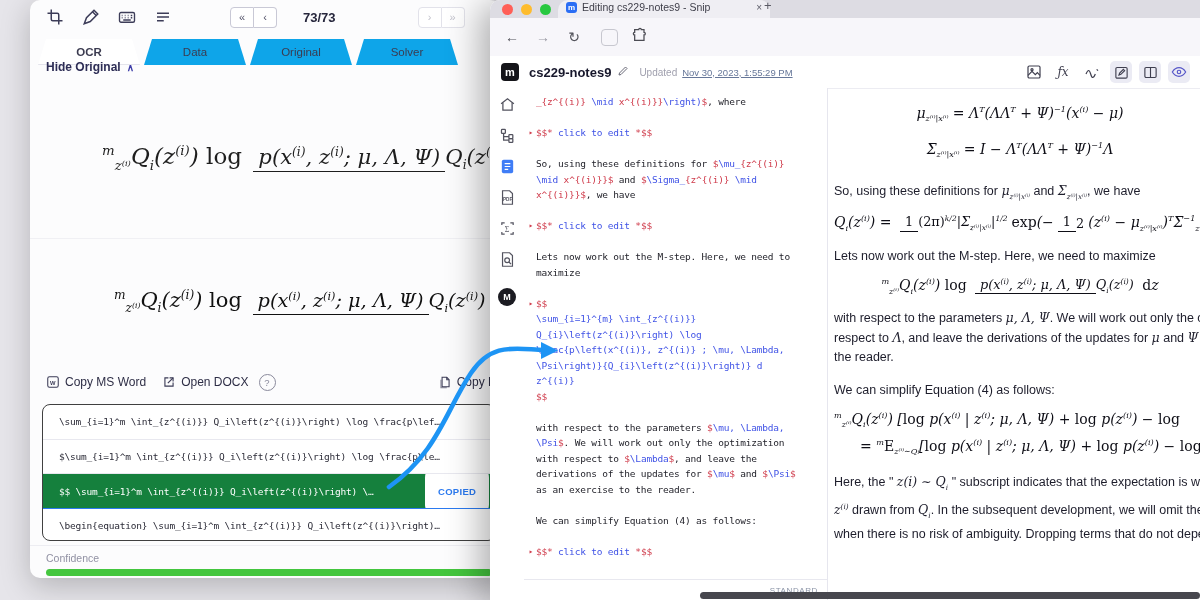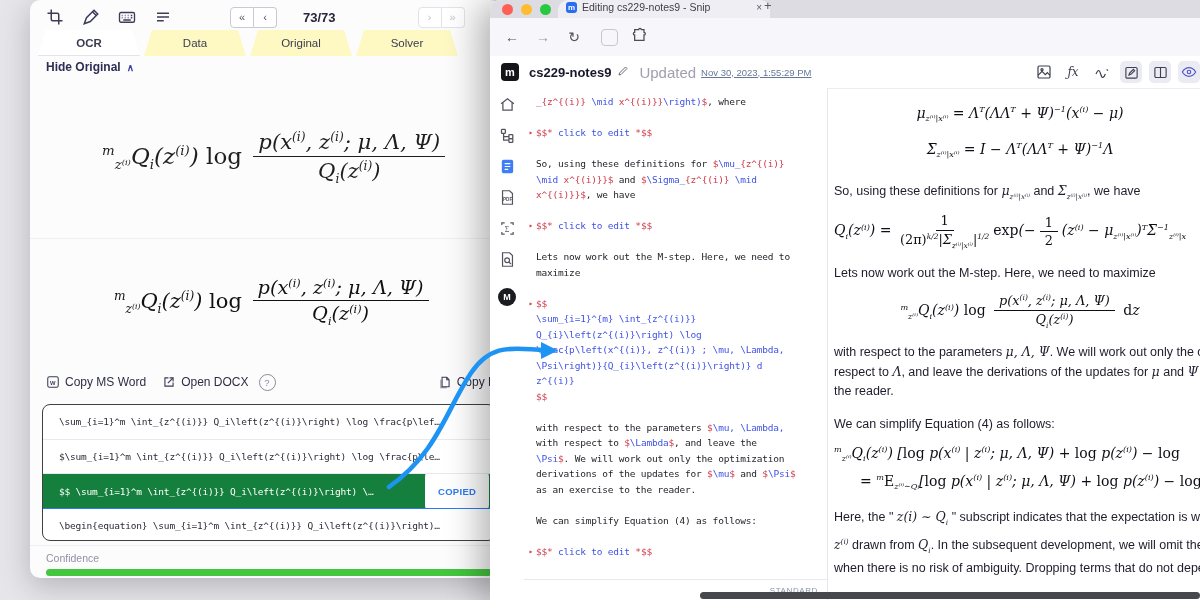--- a/index.html
+++ b/index.html
@@ -18,7 +18,7 @@
   .navbtn:last-child{border-radius:0 4px 4px 0;border-left:none;}
   .navgrp.dis .navbtn{border-color:#e2e2ea;color:#c2c2cc;}
   .pagecount{margin:0 26px;font-size:13px;font-weight:bold;color:#26263c;}
-  .lw-tabs{position:absolute;top:30px;left:8px;height:20px;display:flex;}
+  .lw-tabs{position:absolute;top:39px;left:8px;height:20px;display:flex;}
   .lw-tab{height:26px;min-width:74px;padding:0 14px;display:flex;align-items:center;justify-content:center;
     font-size:11.5px;color:#3b3b50;background:#fef9c3;margin-right:4px;
     clip-path:polygon(8px 0,calc(100% - 8px) 0,100% 100%,0 100%);}

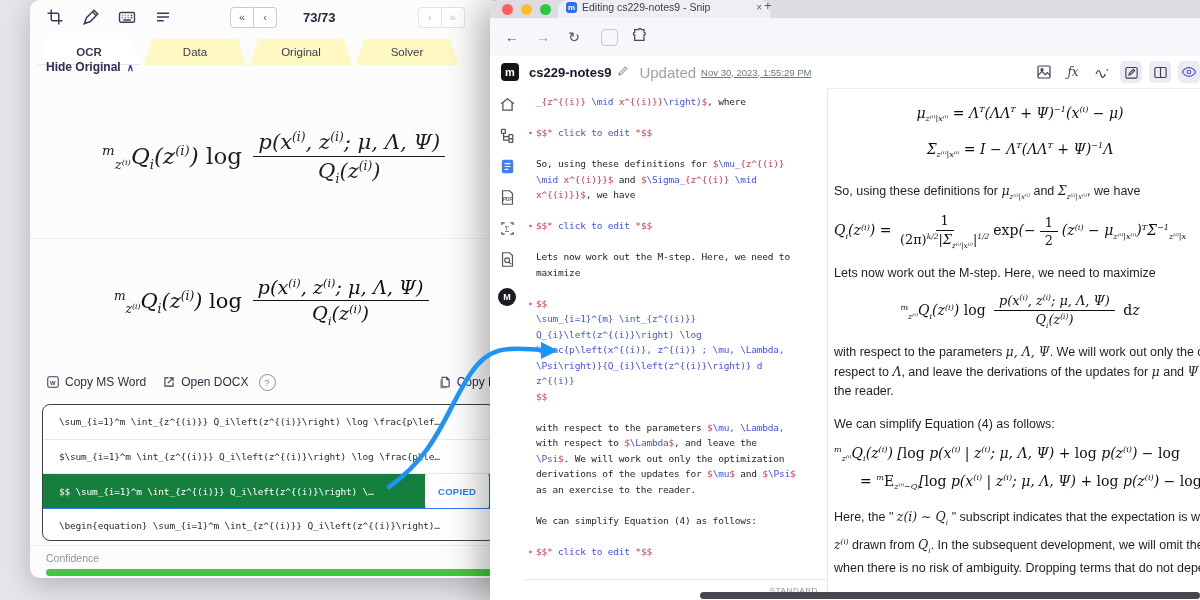--- a/index.html
+++ b/index.html
@@ -20,7 +20,7 @@
   .pagecount{margin:0 26px;font-size:13px;font-weight:bold;color:#26263c;}
   .lw-tabs{position:absolute;top:39px;left:8px;height:20px;display:flex;}
   .lw-tab{height:26px;min-width:74px;padding:0 14px;display:flex;align-items:center;justify-content:center;
-    font-size:11.5px;color:#3b3b50;background:#fef9c3;margin-right:4px;
+    font-size:11.5px;color:#3b3b50;background:#0ea5e9;margin-right:4px;
     clip-path:polygon(8px 0,calc(100% - 8px) 0,100% 100%,0 100%);}
   .lw-tab.active{background:#ffffff;box-shadow:0 -1px 0 #e4e4ec inset;font-weight:bold;}
   .lw-hide{position:absolute;top:60px;left:16px;font-size:12px;font-weight:600;color:#2d2d55;display:flex;gap:6px;align-items:center;}

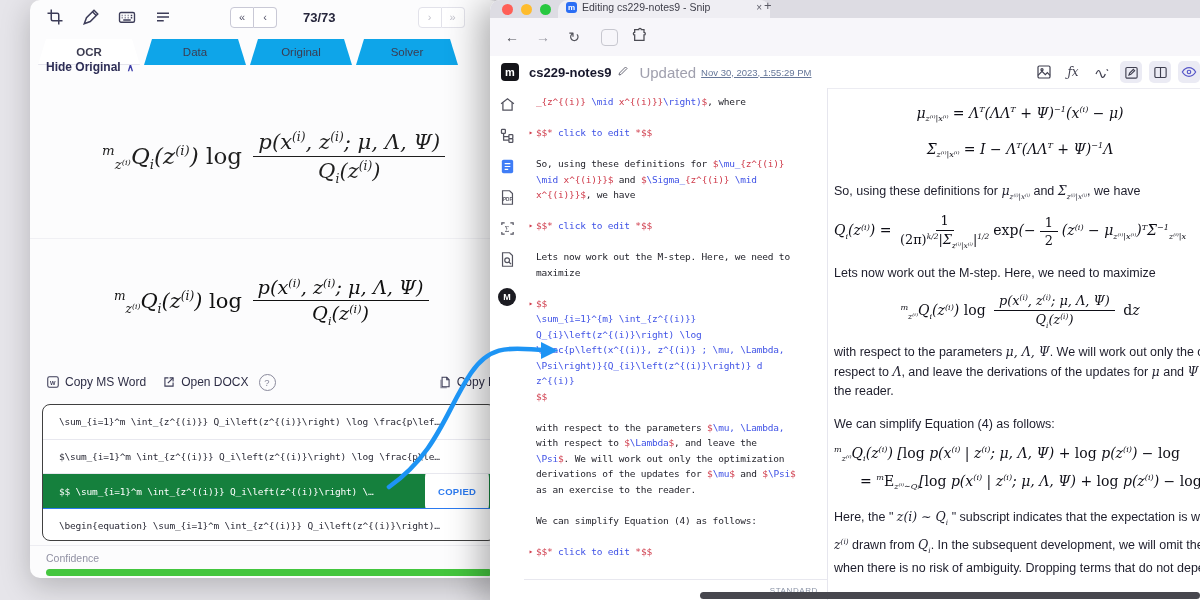--- a/index.html
+++ b/index.html
@@ -87,7 +87,7 @@
     display:flex;align-items:center;justify-content:center;margin-left:11px;}
   .doctitle{font-size:13px;font-weight:bold;color:#17172b;margin-left:10px;}
   .editpencil{margin-left:6px;color:#6a6a78;}
-  .updated{font-size:15px;color:#a0a0ae;margin-left:10px;}
+  .updated{font-size:10px;color:#a0a0ae;margin-left:10px;}
   .upd-date{font-size:9.5px;color:#667799;text-decoration:underline;margin-left:5px;}
   .hdr-icons{margin-left:auto;display:flex;align-items:center;gap:7px;margin-right:0;}
   .hic{width:22px;height:22px;display:flex;align-items:center;justify-content:center;color:#3f3f4f;border-radius:5px;}

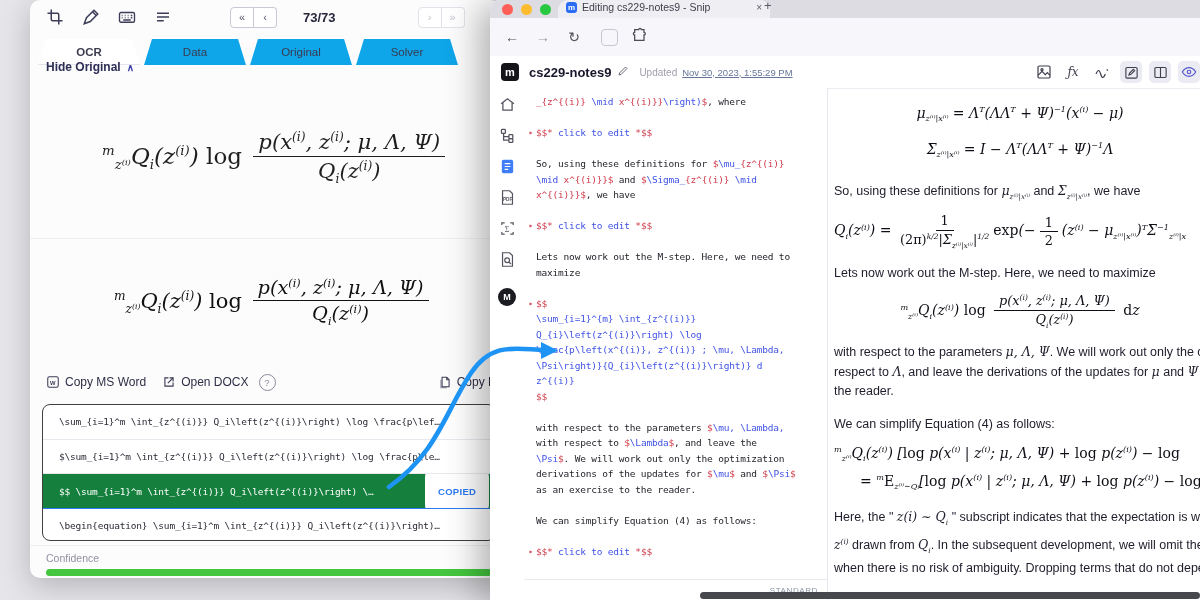--- a/index.html
+++ b/index.html
@@ -89,7 +89,7 @@
   .editpencil{margin-left:6px;color:#6a6a78;}
   .updated{font-size:10px;color:#a0a0ae;margin-left:10px;}
   .upd-date{font-size:9.5px;color:#667799;text-decoration:underline;margin-left:5px;}
-  .hdr-icons{margin-left:auto;display:flex;align-items:center;gap:7px;margin-right:0;}
+  .hdr-icons{margin-left:auto;display:flex;align-items:center;gap:7px;margin-right:10px;}
   .hic{width:22px;height:22px;display:flex;align-items:center;justify-content:center;color:#3f3f4f;border-radius:5px;}
   .hic.actbg{background:#ebebf4;}
   .hic.eye{color:#5757c8;}

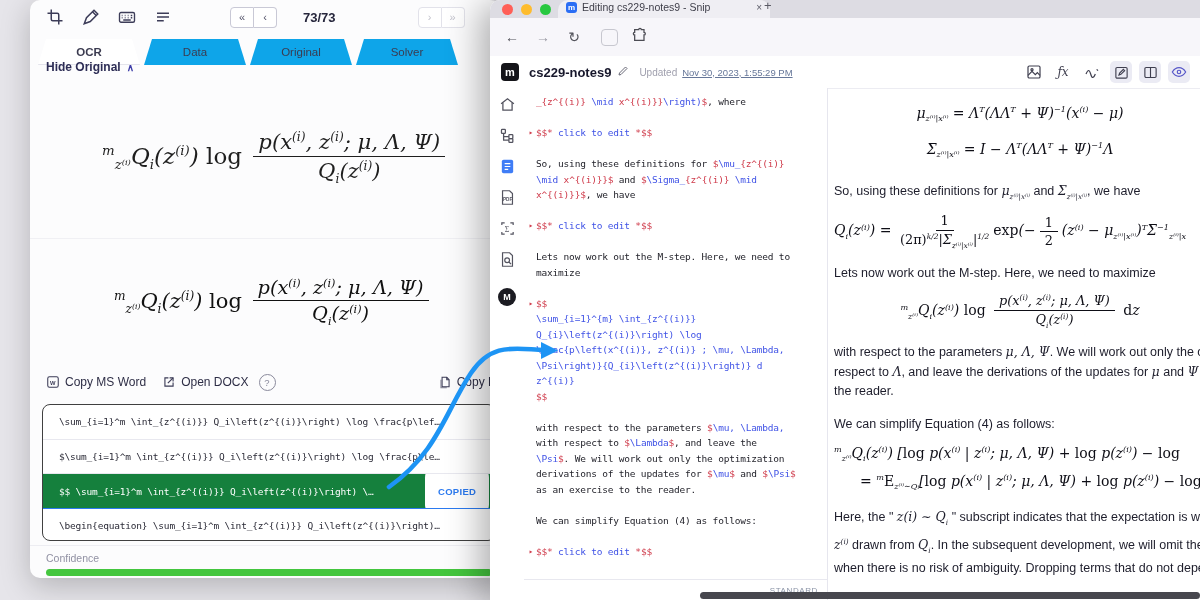--- a/index.html
+++ b/index.html
@@ -32,7 +32,7 @@
   .grainy{filter:contrast(.88) blur(.2px);}
   .mathblock{font-family:"DejaVu Serif",serif;font-style:italic;font-size:23px;color:#111;white-space:nowrap;}
   .lw-sec2 .mathblock{font-size:21px;}
-  .frac{display:inline-flex;flex-direction:column;align-items:center;vertical-align:middle;margin:0 4px;line-height:1.2;}
+  .frac{display:inline-flex;flex-direction:row;align-items:center;vertical-align:middle;margin:0 4px;line-height:1.2;}
   .frac .num{padding:0 5px 1px;border-bottom:1.4px solid currentColor;}
   .frac .den{padding-top:1px;}
   .frac .num,.frac .den{font-size:92%;}

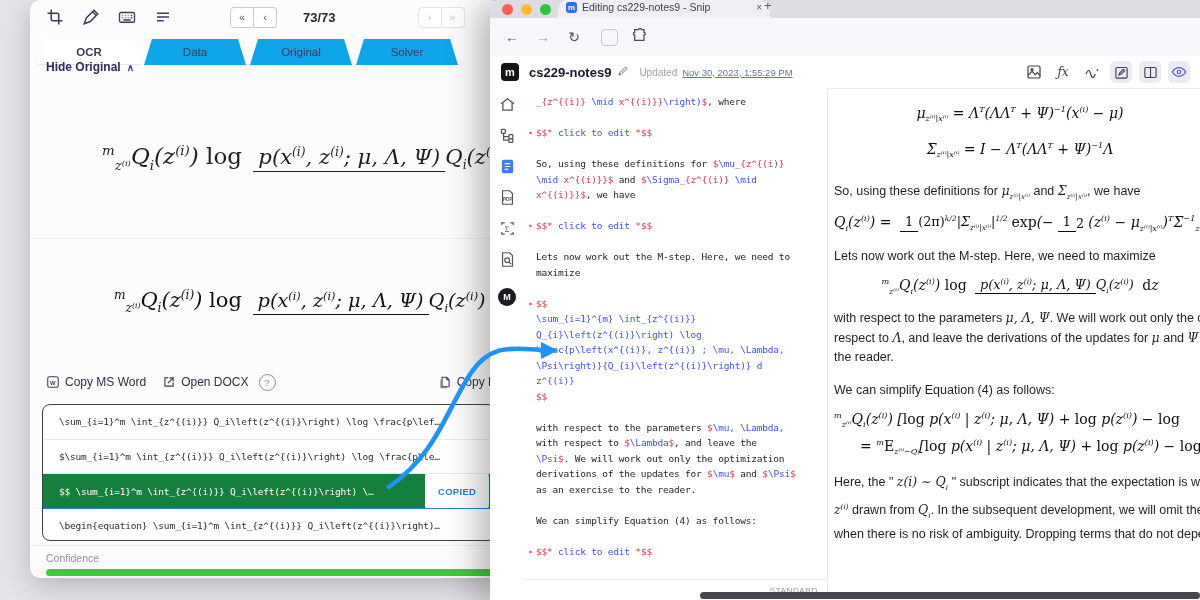--- a/index.html
+++ b/index.html
@@ -446,11 +446,11 @@
         </div>
         <div class="ed-line">
           <span class="ed-gutter"></span>
+          <span><span class="c-b">\Psi</span><span class="c-r">$</span><span class="c-k">. We will work out only the optimization</span></span>
+        </div>
+        <div class="ed-line">
+          <span class="ed-gutter"></span>
           <span><span class="c-k">with respect to </span><span class="c-r">$</span><span class="c-b">\Lambda</span><span class="c-r">$</span><span class="c-k">, and leave the</span></span>
-        </div>
-        <div class="ed-line">
-          <span class="ed-gutter"></span>
-          <span><span class="c-b">\Psi</span><span class="c-r">$</span><span class="c-k">. We will work out only the optimization</span></span>
         </div>
         <div class="ed-line">
           <span class="ed-gutter"></span>

